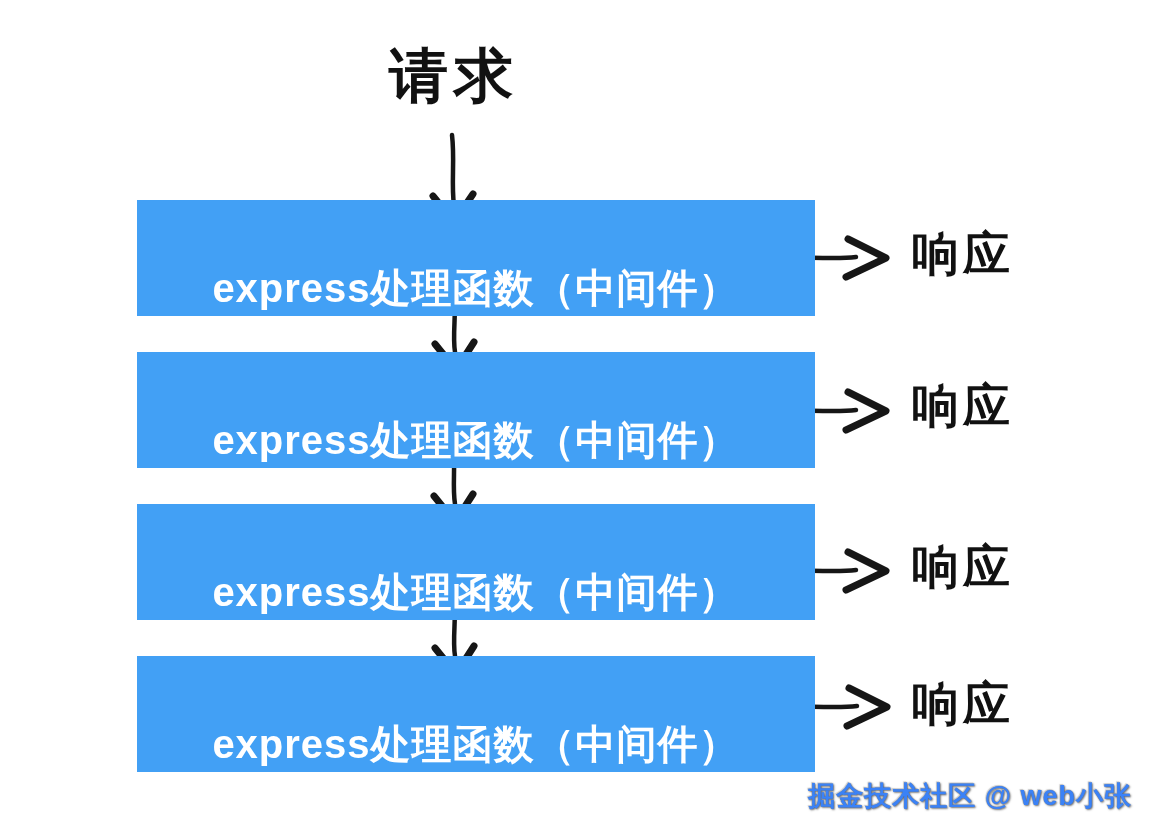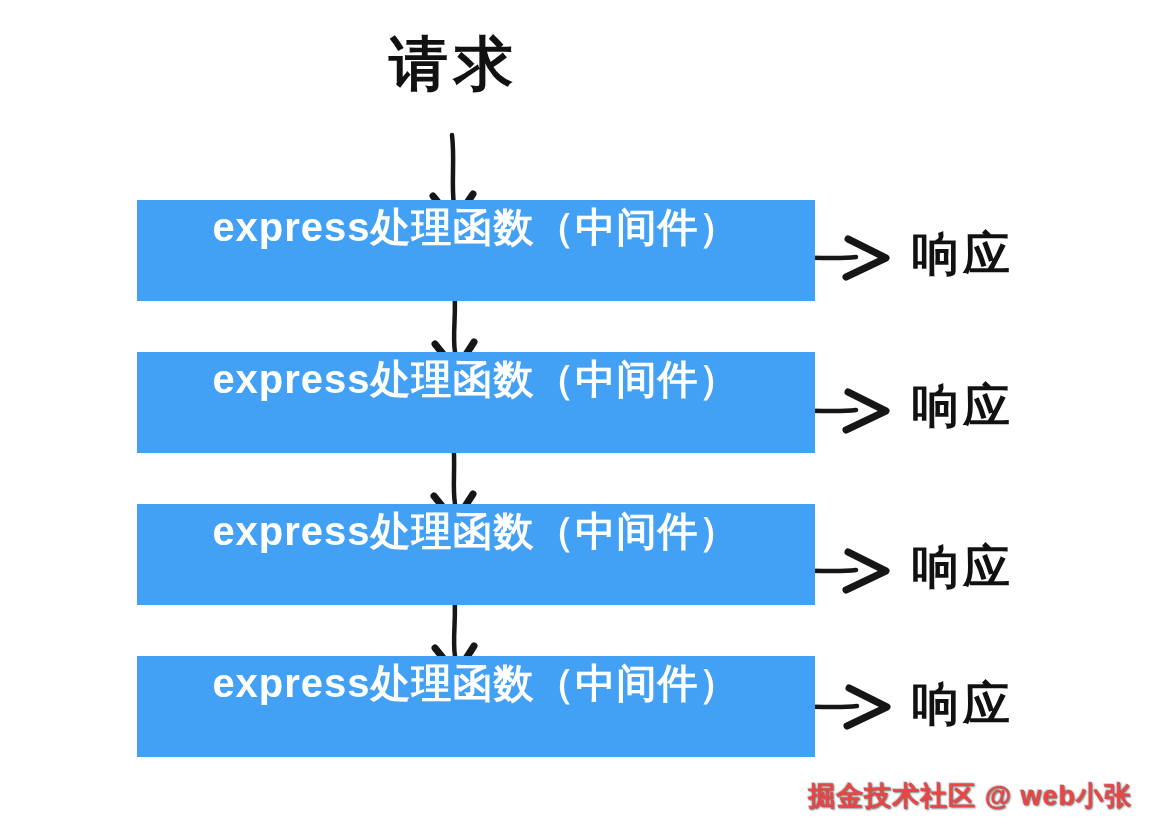--- a/index.html
+++ b/index.html
@@ -24,7 +24,7 @@
   .title {
     position: absolute;
     left: 254px;
-    top: 32px;
+    top: 44px;
     width: 400px;
     text-align: center;
     font-size: 59px;

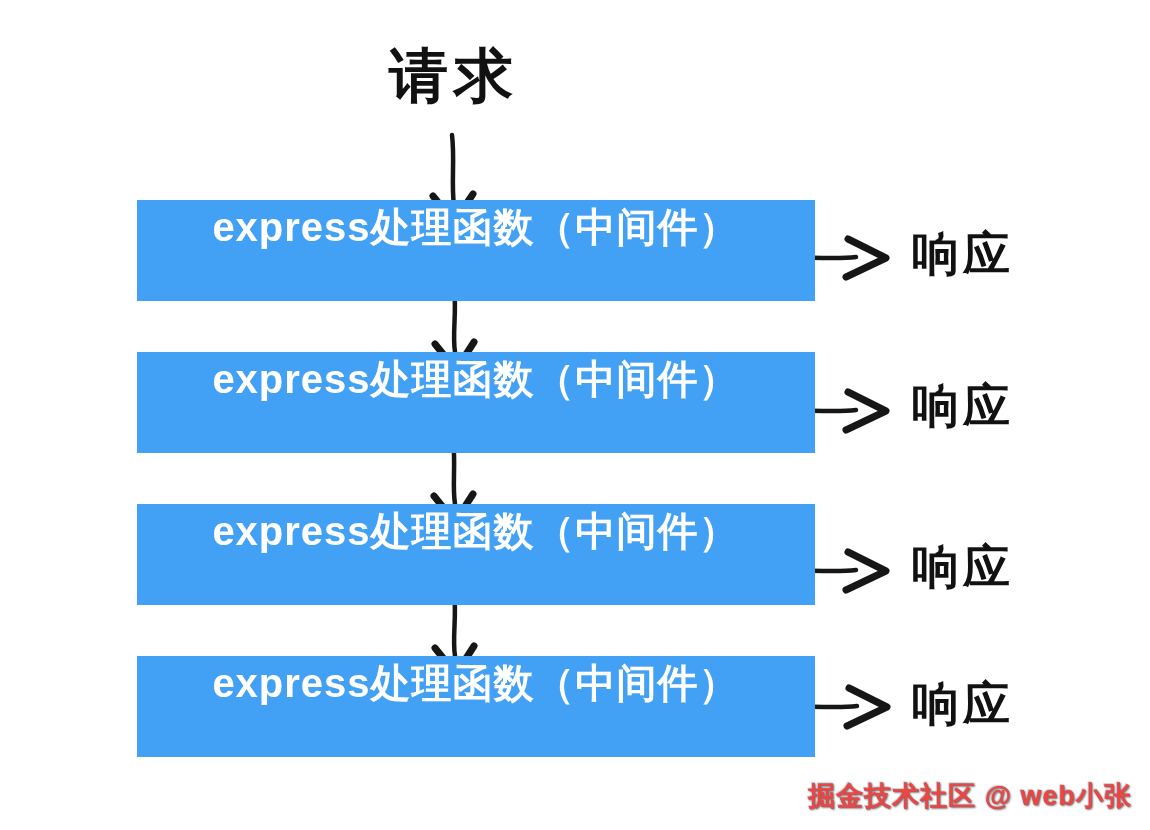--- a/index.html
+++ b/index.html
@@ -61,10 +61,10 @@
     position: absolute;
     left: 137px;
     width: 678px;
-    height: 101px;
+    height: 116px;
     background: var(--box-background);
     display: flex;
-    align-items: flex-start;
+    align-items: flex-end;
     justify-content: center;
   }
   .mw-box .mw-label {

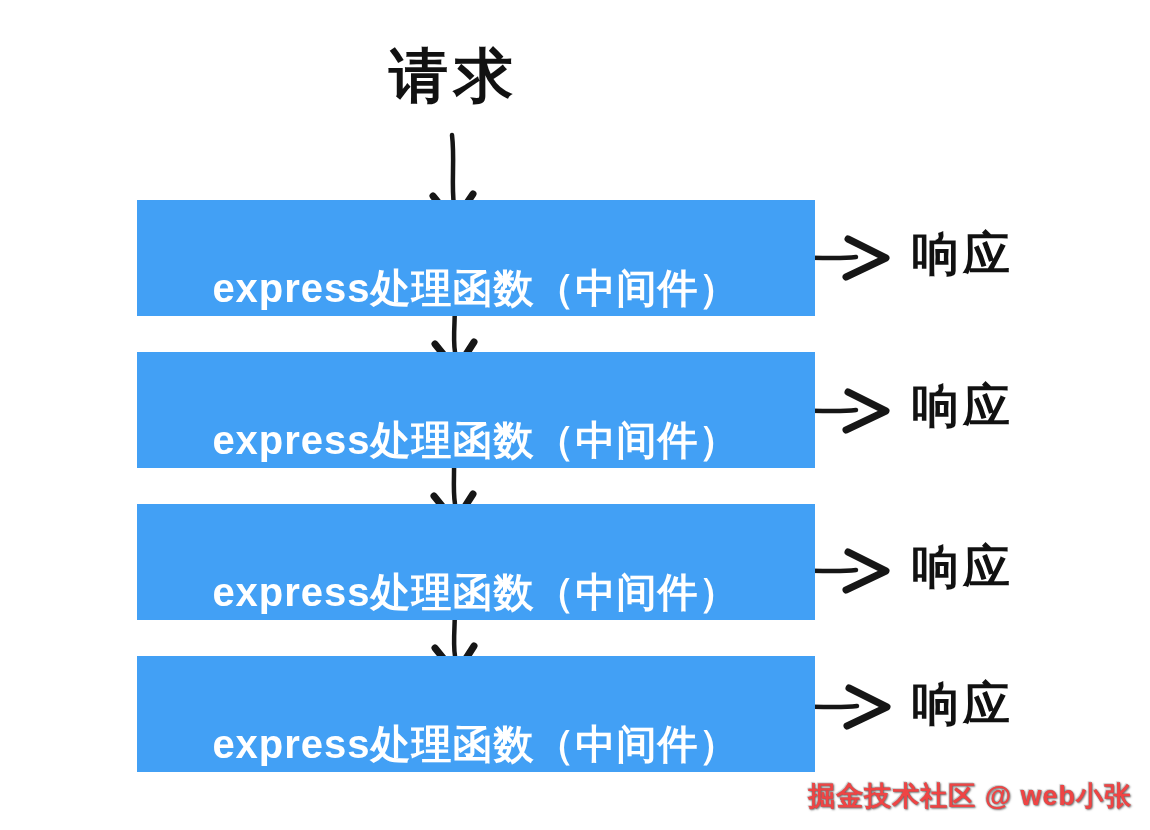--- a/index.html
+++ b/index.html
@@ -100,7 +100,7 @@
     top: 778px;
     font-size: 27px;
     font-weight: 700;
-    color: #ef4444;
+    color: #3b82f6;
     text-shadow: 1px 1px 2px rgba(70,70,70,0.75), -1px -1px 1px rgba(120,120,120,0.35), 0 0 1px rgba(90,90,90,0.6);
     letter-spacing: 1px;
     white-space: nowrap;

